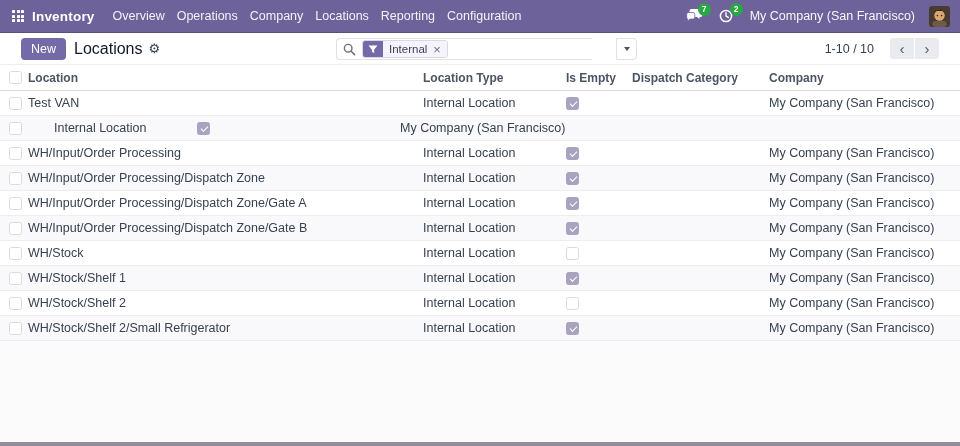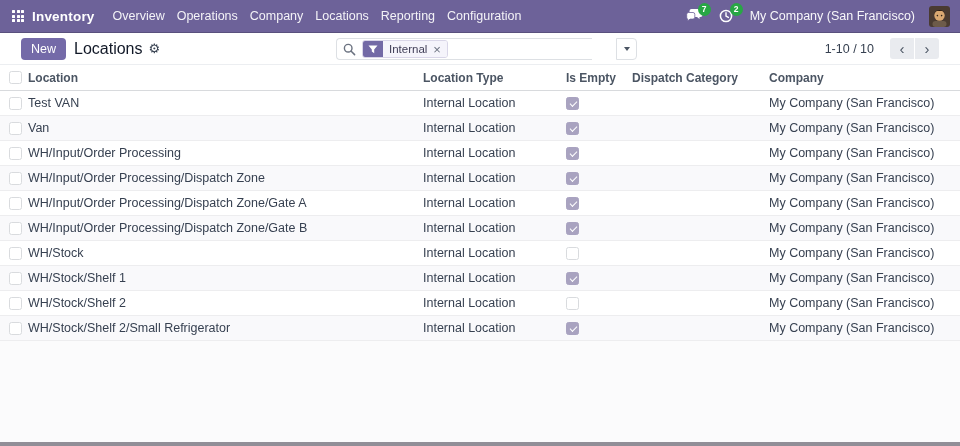--- a/index.html
+++ b/index.html
@@ -276,7 +276,6 @@
     <div class="cell col-select">
       <span class="cb row-cb"></span>
     </div>
-    <div class="cell col-location">Van</div>
     <div class="cell col-type">Internal Location</div>
     <div class="cell col-empty">
       <span class="cb empty-cb checked"></span>

